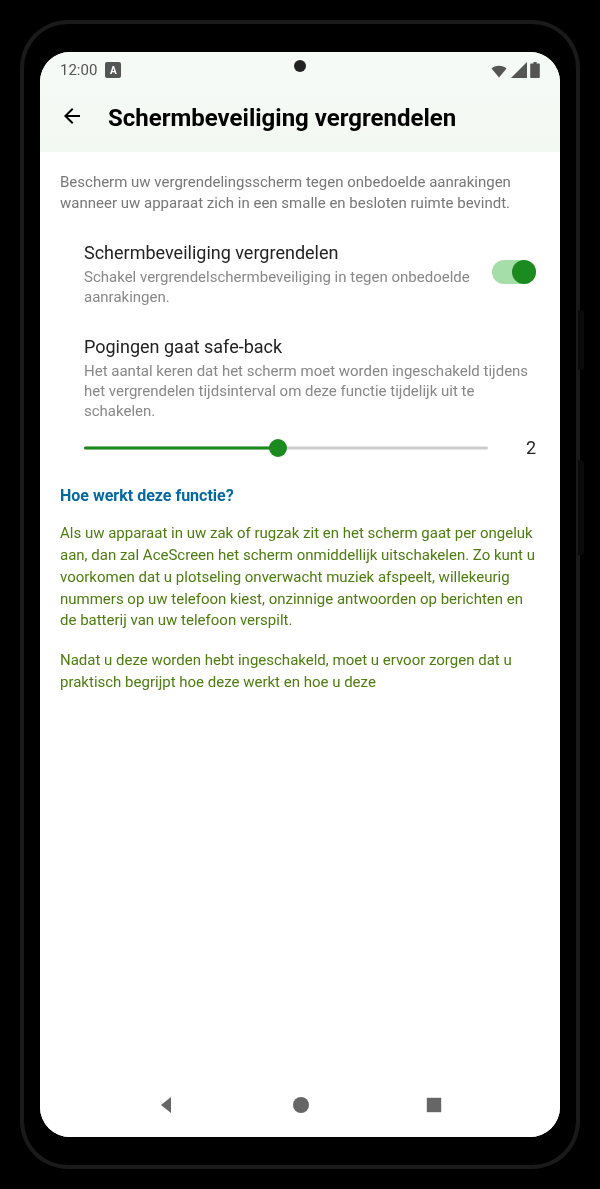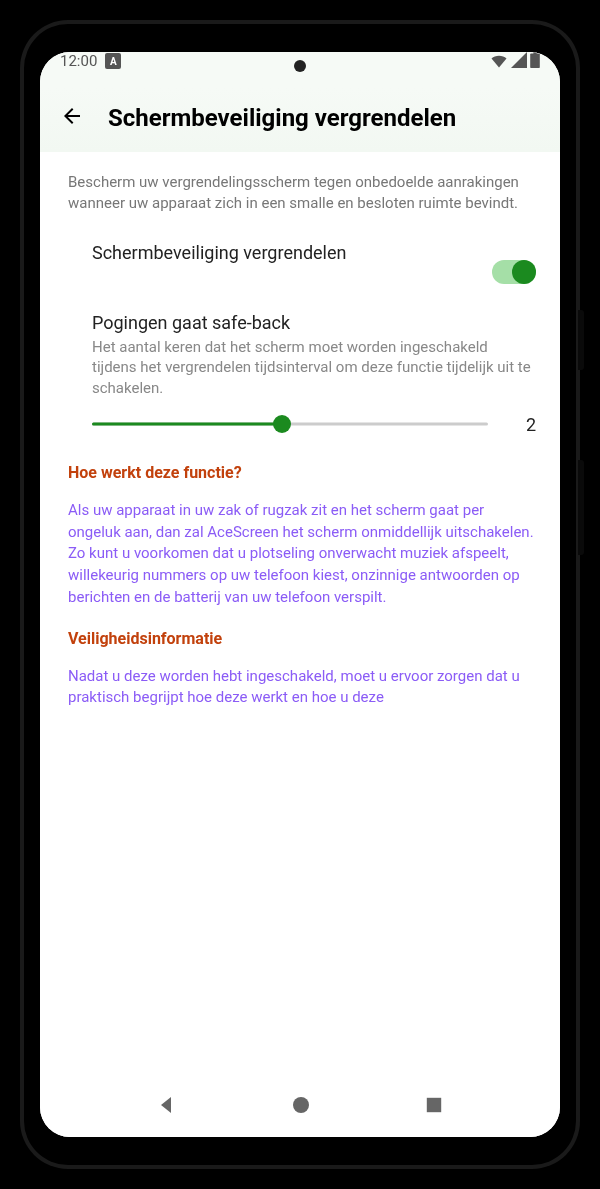--- a/index.html
+++ b/index.html
@@ -58,9 +58,9 @@
     .status-bar {
       height: 36px;
       display: flex;
-      align-items: flex-start;
+      align-items: center;
       justify-content: space-between;
-      padding: 0 20px;
+      padding: 13px 20px;
       font-size: 15px;
       color: #555;
       background: #f6faf6;

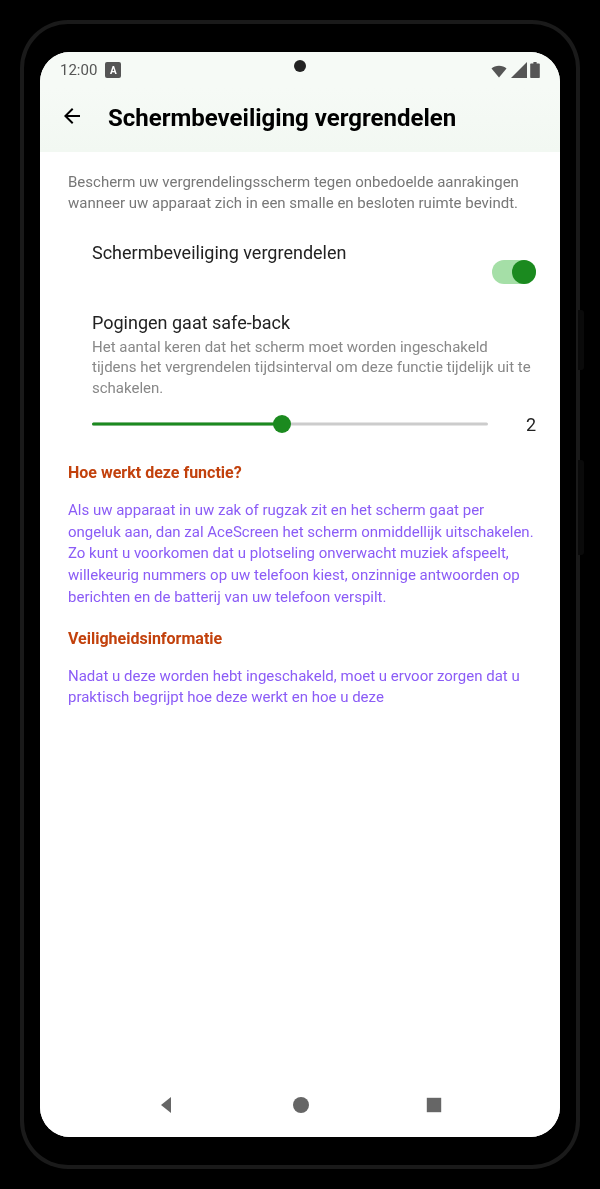--- a/index.html
+++ b/index.html
@@ -97,7 +97,7 @@
       flex: 1;
       overflow-y: hidden;
       background: #fff;
-      padding: 20px 24px 0 28px;
+      padding: 20px 24px 0 20px;
     }
     .intro-text {
       color: #777;

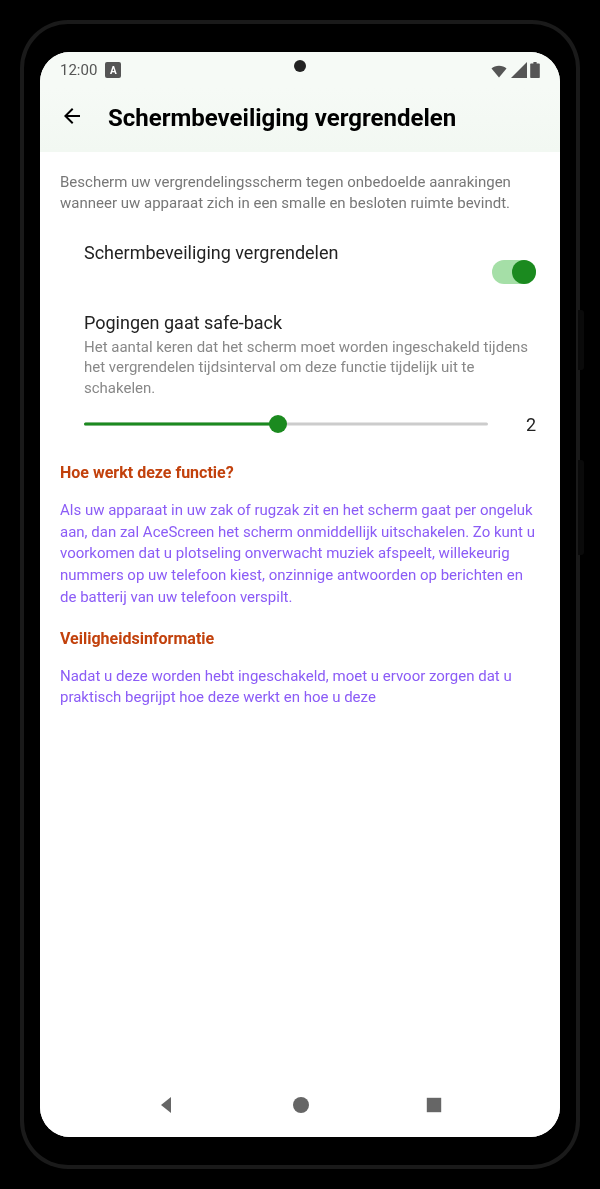--- a/index.html
+++ b/index.html
@@ -285,6 +285,7 @@
         <div class="setting-row">
           <div class="setting-text">
             <div class="setting-title">Schermbeveiliging vergrendelen</div>
+            <div class="setting-desc">Schakel vergrendelschermbeveiliging in tegen onbedoelde aanrakingen.</div>
           </div>
           <div class="toggle">
             <div class="toggle-thumb"></div>

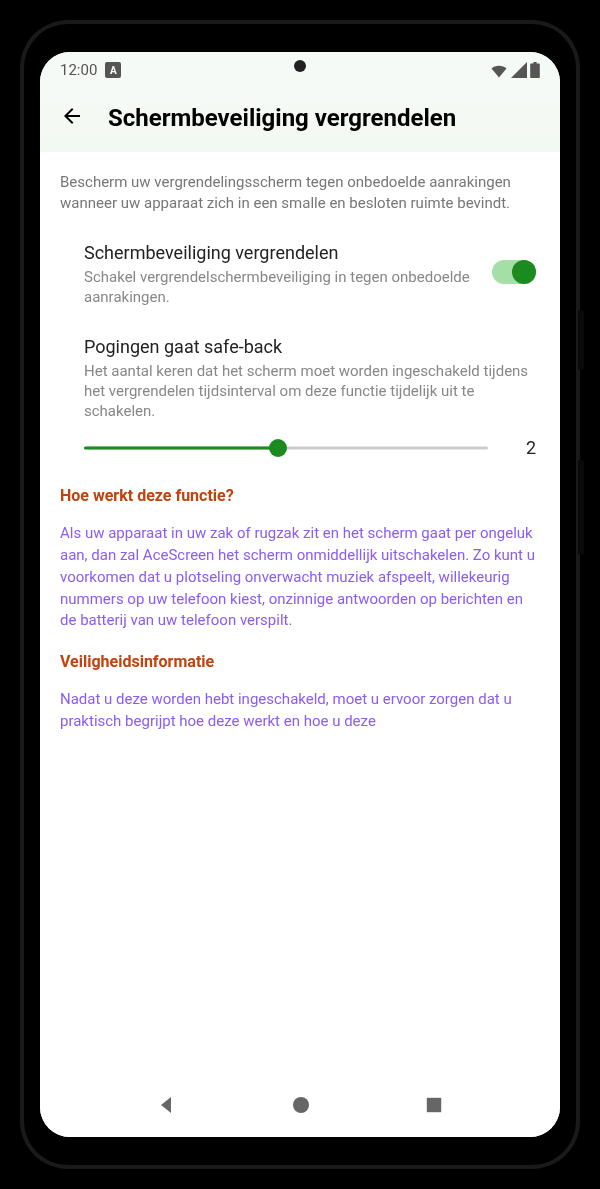--- a/index.html
+++ b/index.html
@@ -193,7 +193,7 @@
     .section-heading {
       font-size: 16px;
       font-weight: 700;
-      color: #c2410c;
+      color: #0369a1;
       margin-top: 20px;
       margin-bottom: 18px;
     }

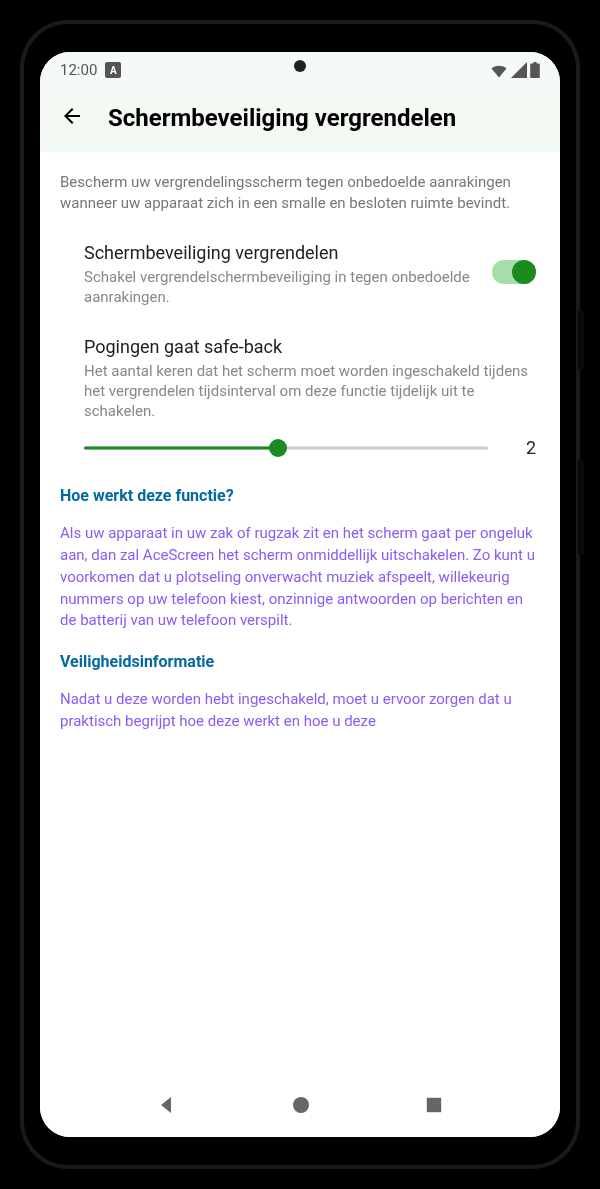--- a/index.html
+++ b/index.html
@@ -199,7 +199,7 @@
     }
     .body-text {
       font-size: 15px;
-      color: #8b5cf6;
+      color: #4d7c0f;
       line-height: 1.45;
       margin-bottom: 18px;
     }

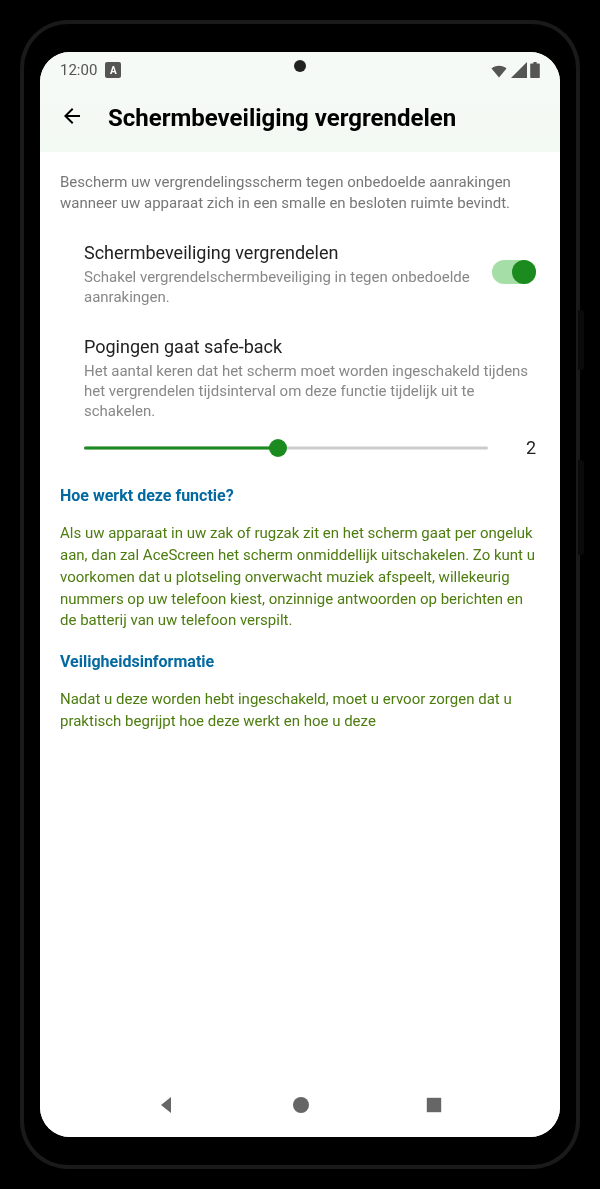--- a/index.html
+++ b/index.html
@@ -309,7 +309,6 @@
 
       <div class="section-heading">Hoe werkt deze functie?</div>
       <p class="body-text">Als uw apparaat in uw zak of rugzak zit en het scherm gaat per ongeluk aan, dan zal AceScreen het scherm onmiddellijk uitschakelen. Zo kunt u voorkomen dat u plotseling onverwacht muziek afspeelt, willekeurig nummers op uw telefoon kiest, onzinnige antwoorden op berichten en de batterij van uw telefoon verspilt.</p>
-      <div class="section-heading">Veiligheidsinformatie</div>
       <p class="body-text">Nadat u deze worden hebt ingeschakeld, moet u ervoor zorgen dat u praktisch begrijpt hoe deze werkt en hoe u deze</p>
     </div>
 

